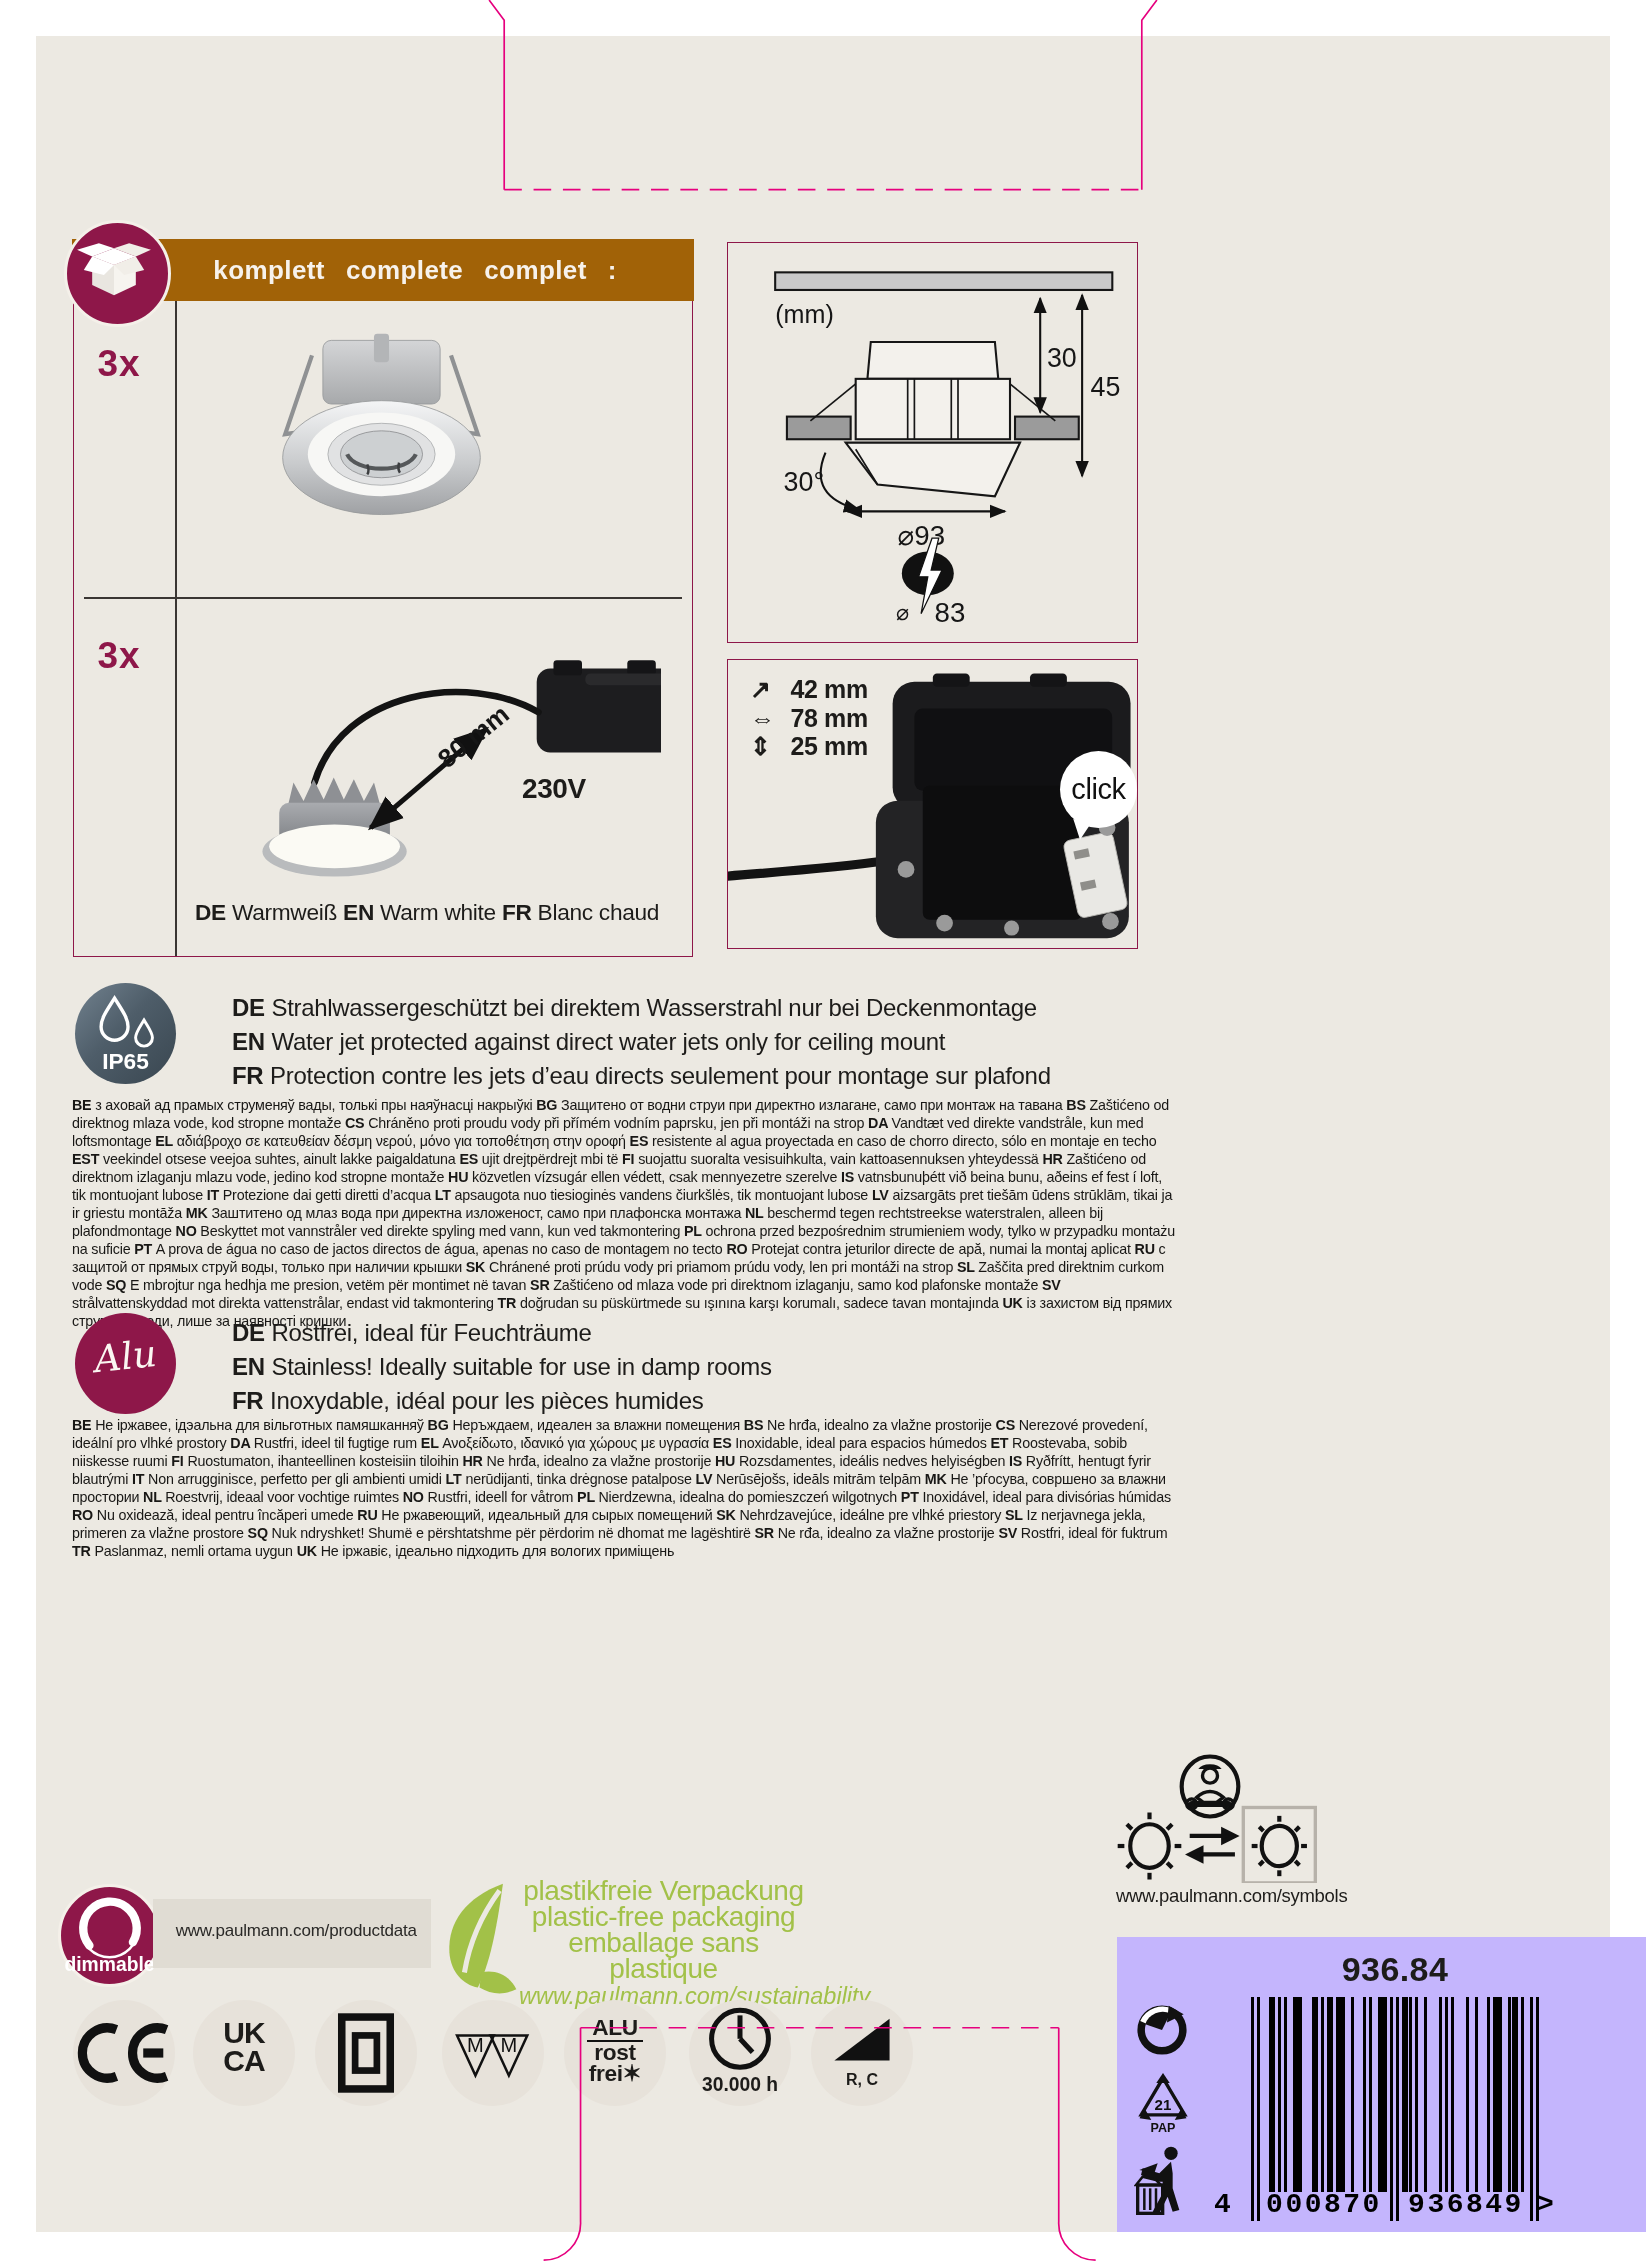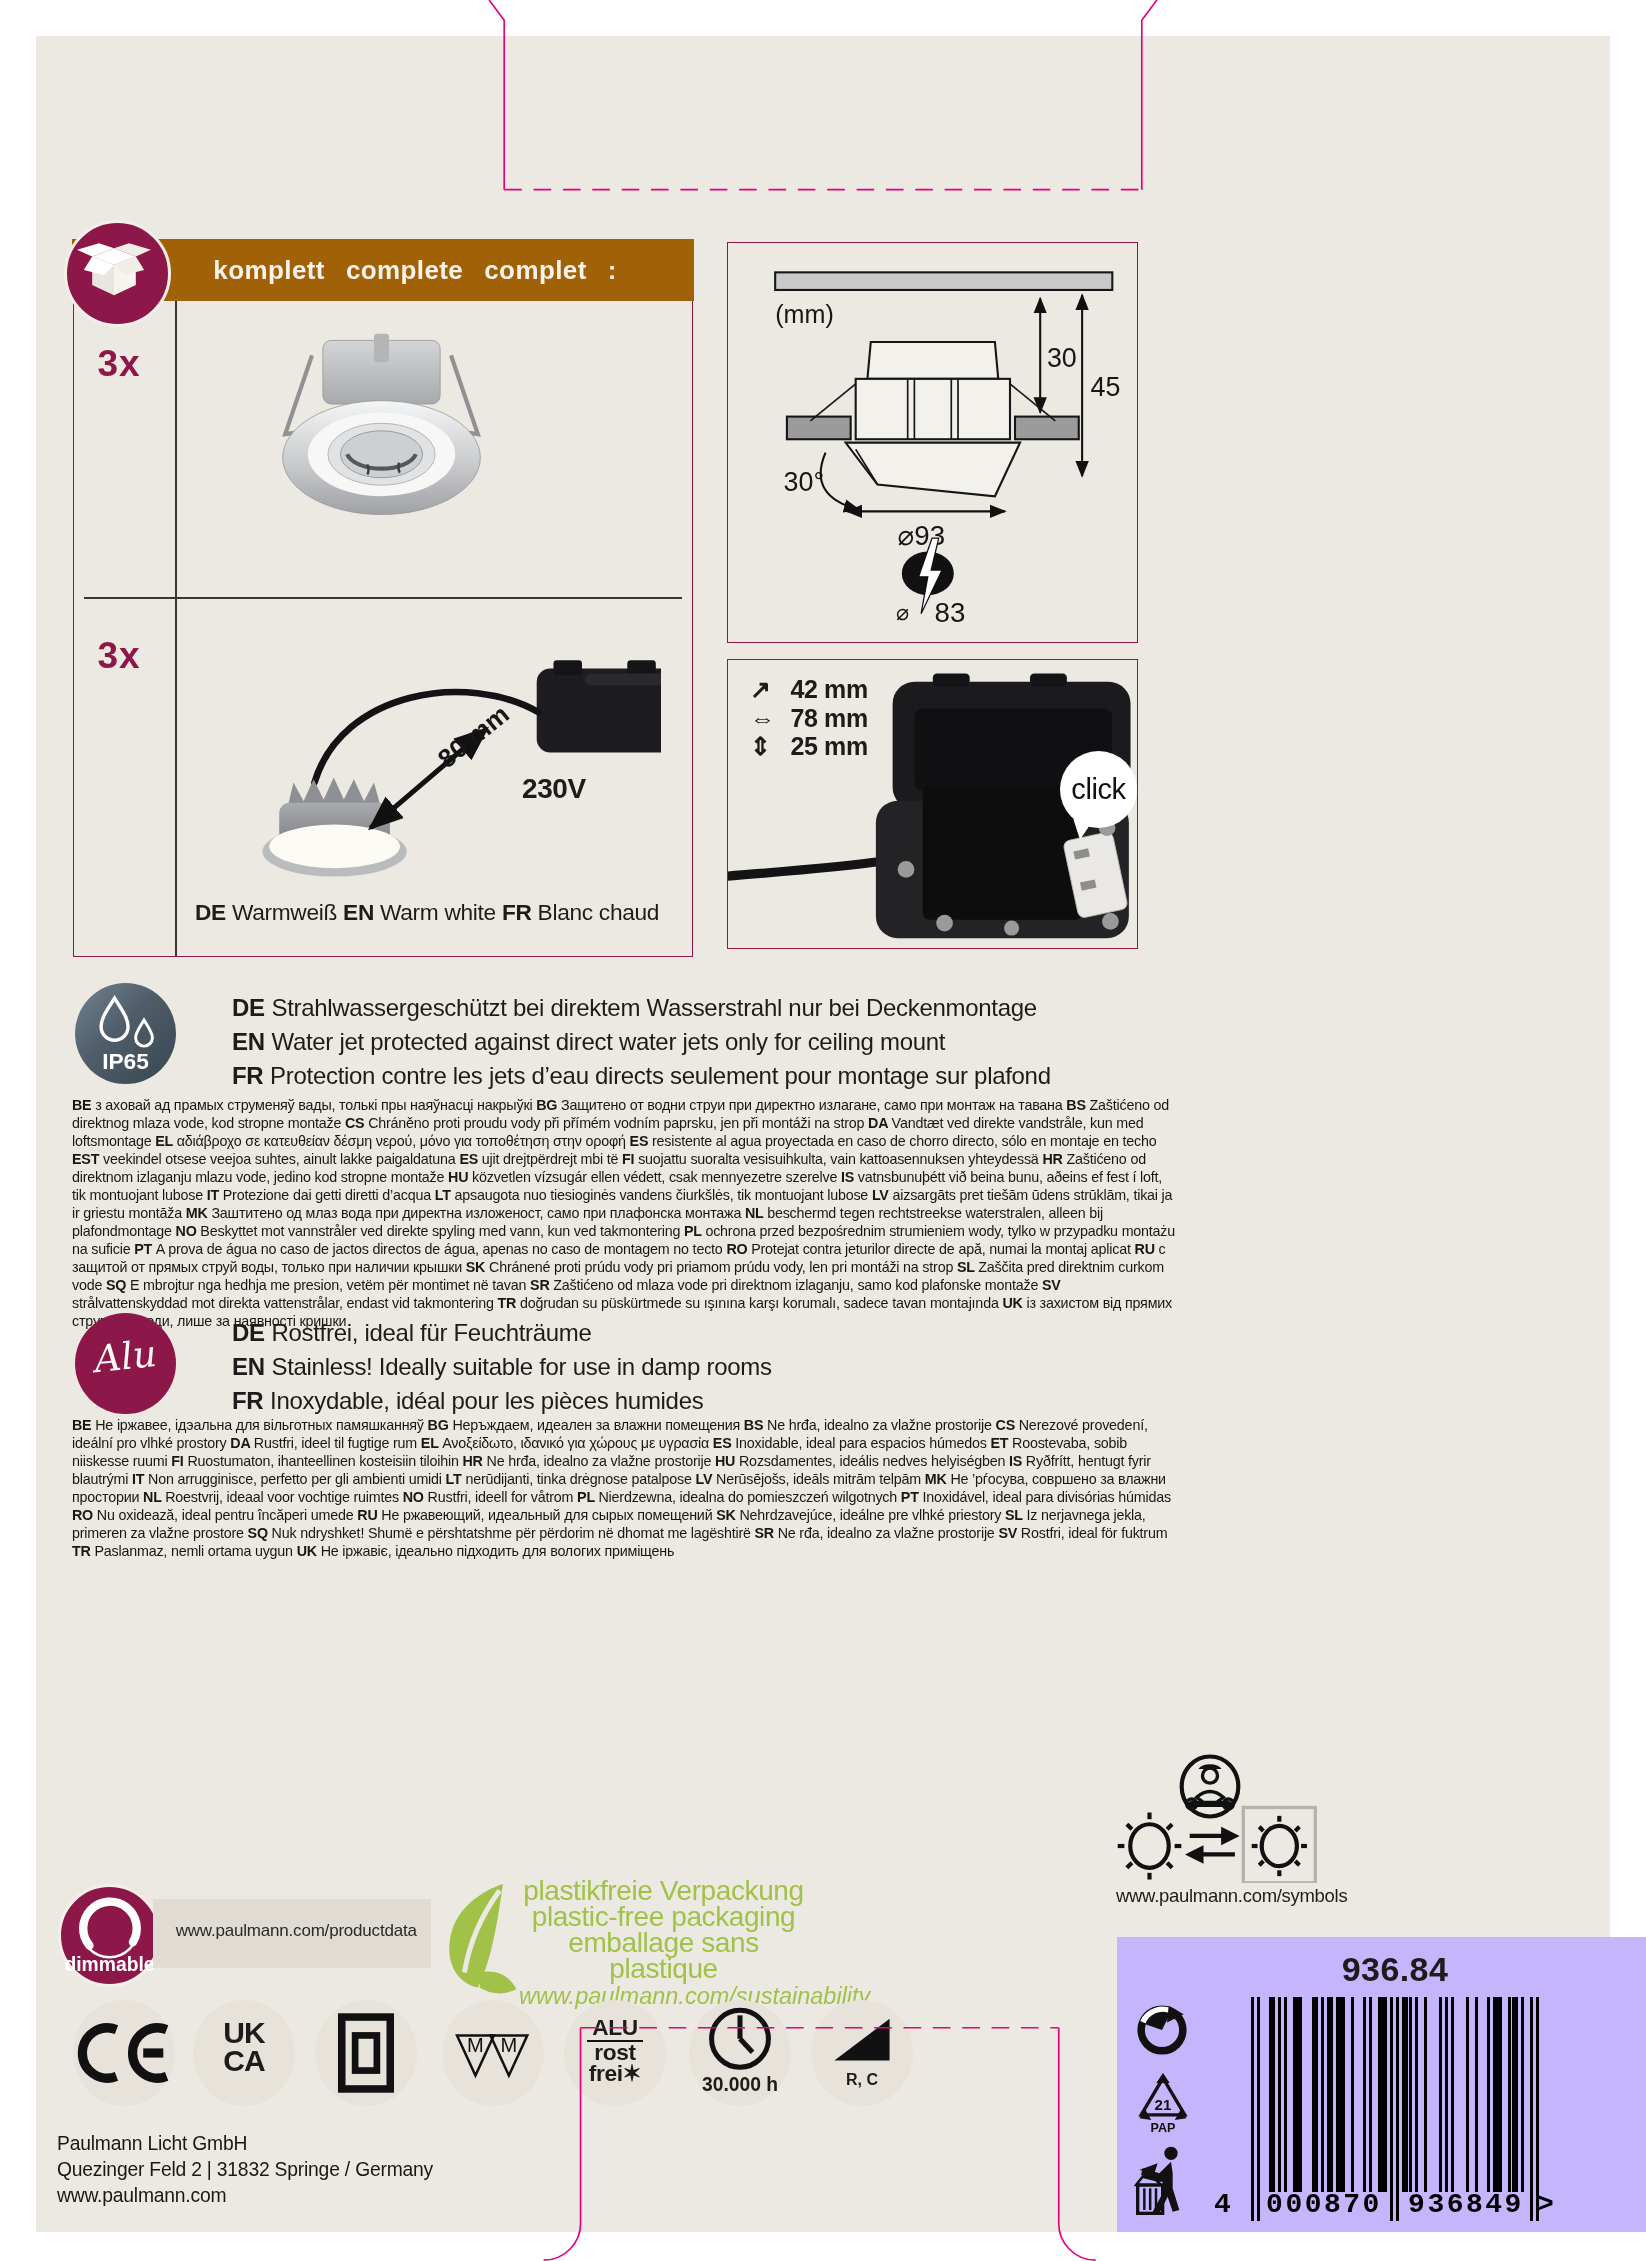--- a/index.html
+++ b/index.html
@@ -369,11 +369,6 @@
     <div class="rc">R, C</div>
   </div>
 
-  <div class="address">
-    <div>Paulmann Licht GmbH</div>
-    <div>Quezinger Feld 2 | 31832 Springe / Germany</div>
-    <div>www.paulmann.com</div>
-  </div>
 
   <div class="bc-box">
     <div class="bc-item">936.84</div>

